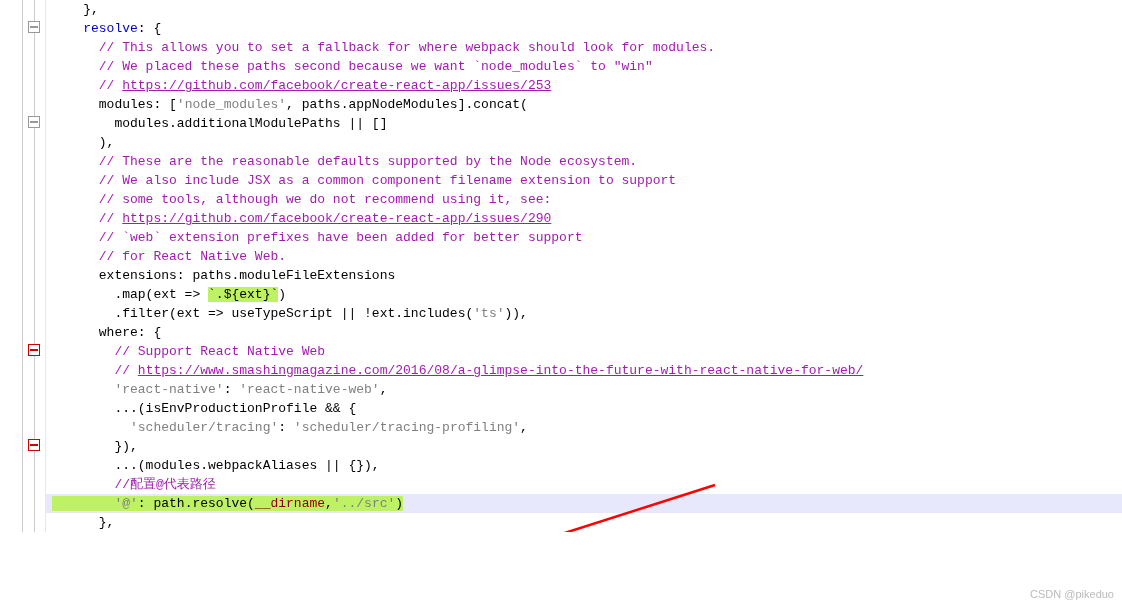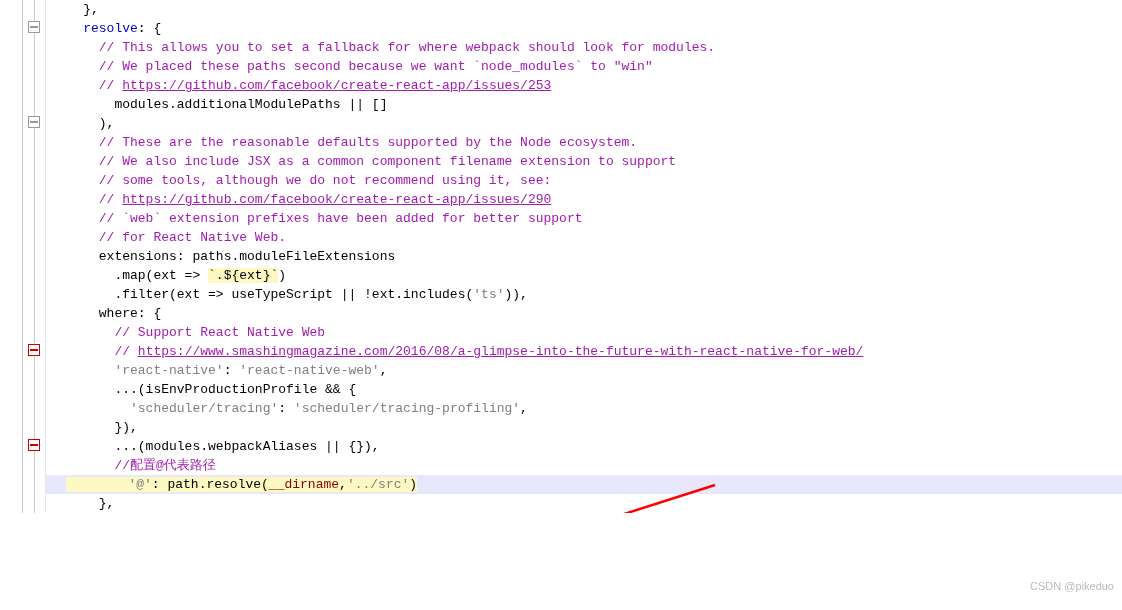--- a/index.html
+++ b/index.html
@@ -42,6 +42,7 @@
     <div class="row"><span class="c-green">      // This allows you to set a fallback for where webpack should look for modules.</span></div>
     <div class="row"><span class="c-green">      // We placed these paths second because we want `node_modules` to "win"</span></div>
     <div class="row"><span class="c-green">      // </span><span class="c-green underline">https://github.com/facebook/create-react-app/issues/253</span></div>
+    <div class="row"><span>      modules: [</span><span class="c-gray">'node_modules'</span><span>, paths.appNodeModules].concat(</span></div>
     <div class="row"><span>        modules.additionalModulePaths || []</span></div>
     <div class="row"><span>      ),</span></div>
     <div class="row"><span class="c-green">      // These are the reasonable defaults supported by the Node ecosystem.</span></div>

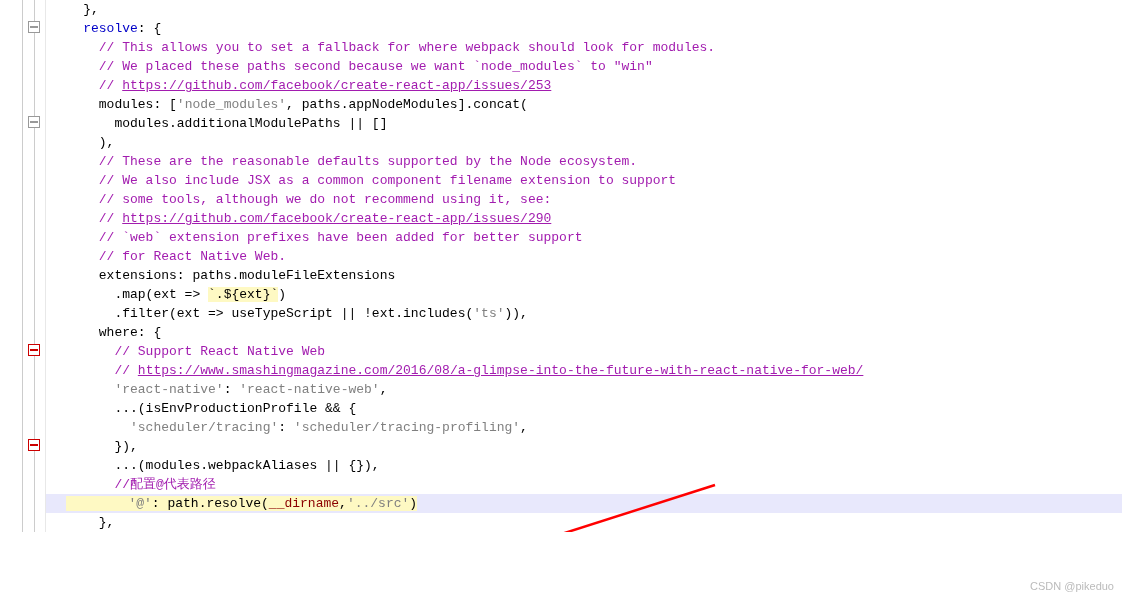--- a/index.html
+++ b/index.html
@@ -15,7 +15,7 @@
   .code { flex:1; padding-left:6px; overflow:hidden; }
   .row { white-space:pre; height:19px; }
   .hl { background:#e8e8fc; display:block; margin-left:-6px; padding-left:20px; }
-  .sel { background:#fef9c3; }
+  .sel { background:#bef264; }
   .c-green { color:#a21caf; }
   .c-blue { color:#0000c8; font-weight:normal; }
   .c-red { color:#8b0000; }

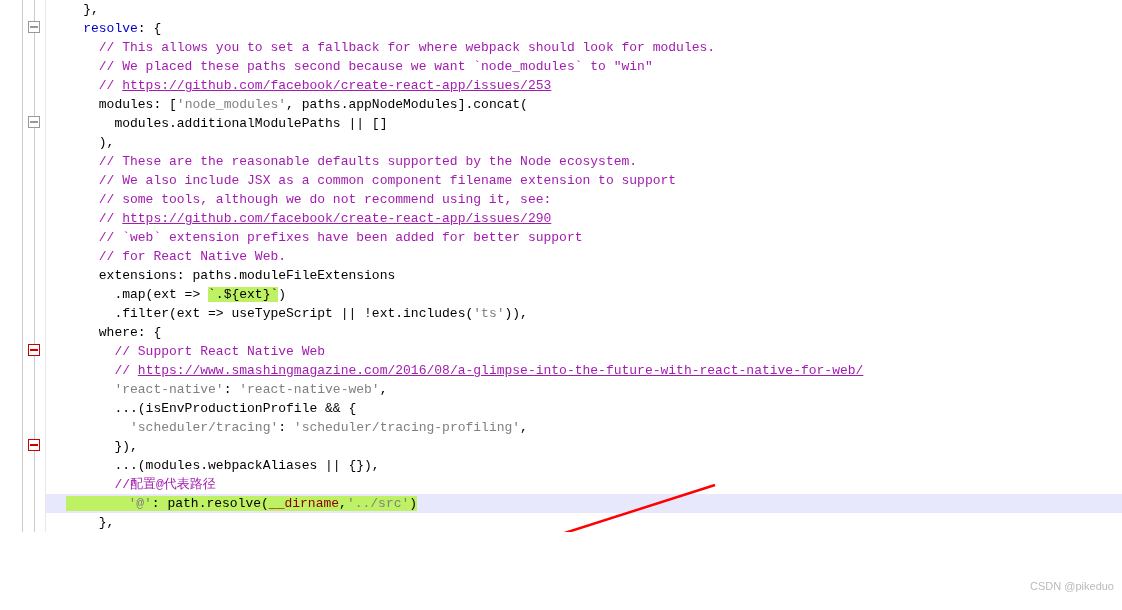--- a/index.html
+++ b/index.html
@@ -14,7 +14,7 @@
   .line-guide2 { position:absolute; left:22px; top:0; bottom:0; width:1px; background:#ccc; }
   .code { flex:1; padding-left:6px; overflow:hidden; }
   .row { white-space:pre; height:19px; }
-  .hl { background:#e8e8fc; display:block; margin-left:-6px; padding-left:20px; }
+  .hl { background:#e8e8fc; display:block; margin-left:-6px; padding-left:6px; }
   .sel { background:#bef264; }
   .c-green { color:#a21caf; }
   .c-blue { color:#0000c8; font-weight:normal; }

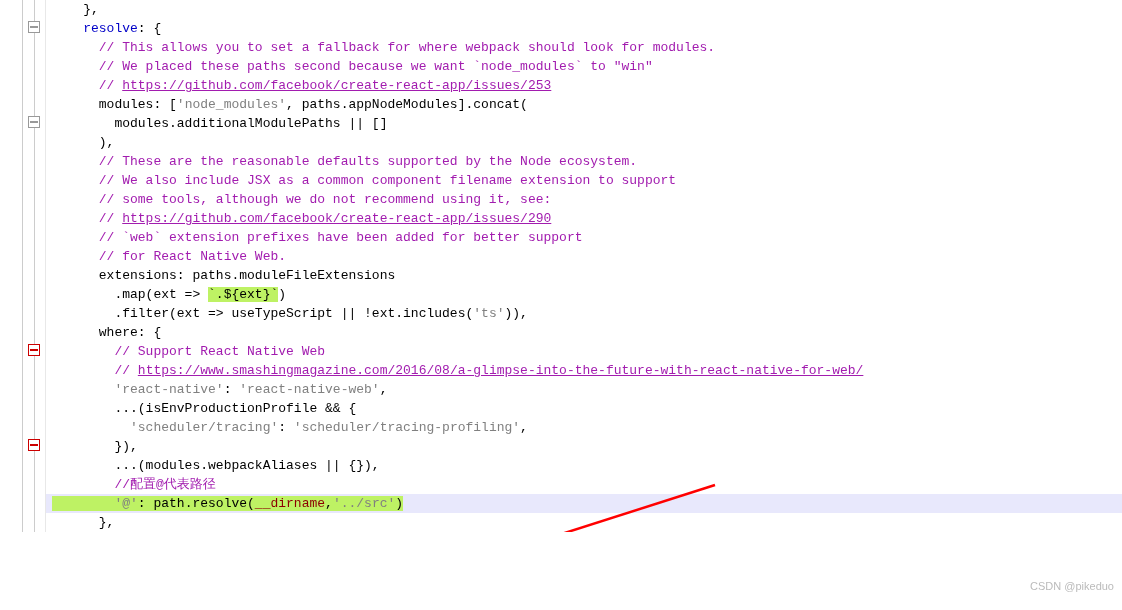--- a/index.html
+++ b/index.html
@@ -21,7 +21,7 @@
   .c-red { color:#8b0000; }
   .c-gray { color:#808080; }
   .underline { text-decoration:underline; }
-  .watermark { position:fixed; right:8px; bottom:14px; font-size:11px; color:#bbb; font-family:Arial,sans-serif; }
+  .watermark { position:fixed; right:8px; bottom:6px; font-size:11px; color:#bbb; font-family:Arial,sans-serif; }
   .arrow-svg { position:absolute; pointer-events:none; }
 </style>
 </head>

